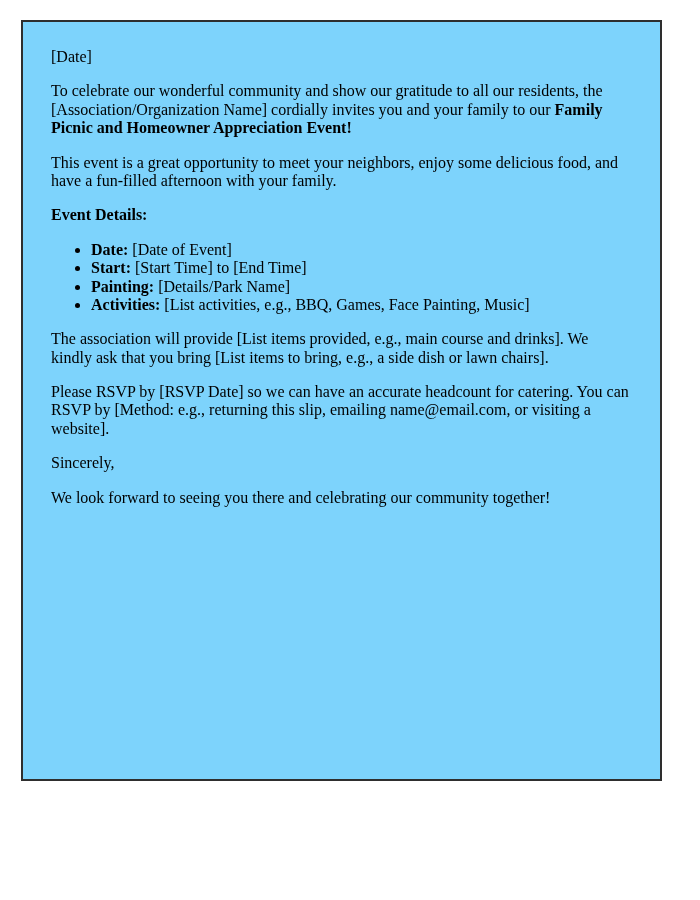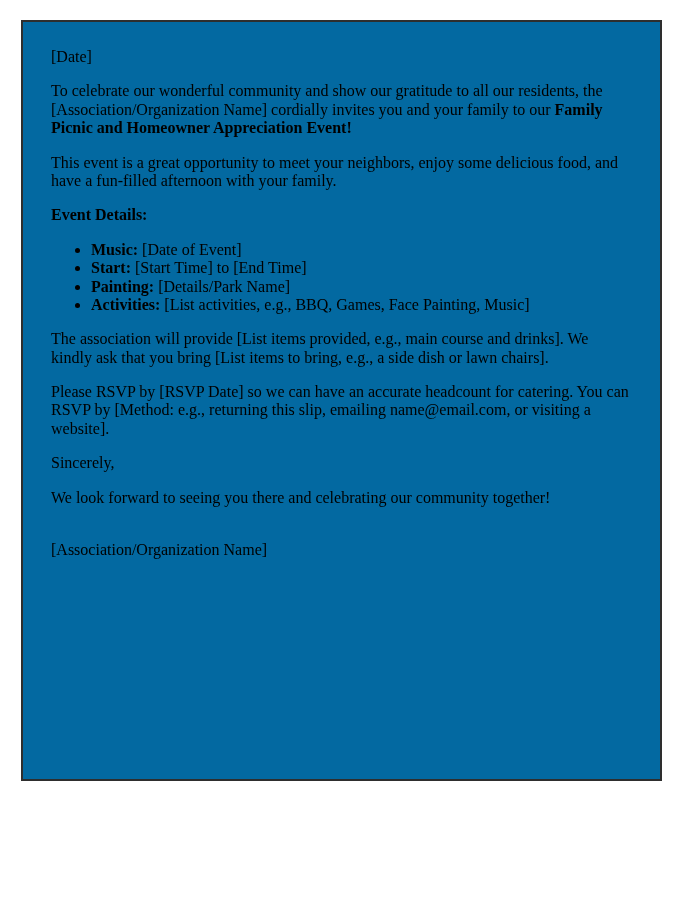--- a/index.html
+++ b/index.html
@@ -23,7 +23,7 @@
     border: 2px solid #2e2e2e;
     padding: 10px 28px;
     line-height: 1.15;
-    background: #0369a1;
+    background: #7dd3fc;
   }
   .letter-page p {
     margin: 16px 0;

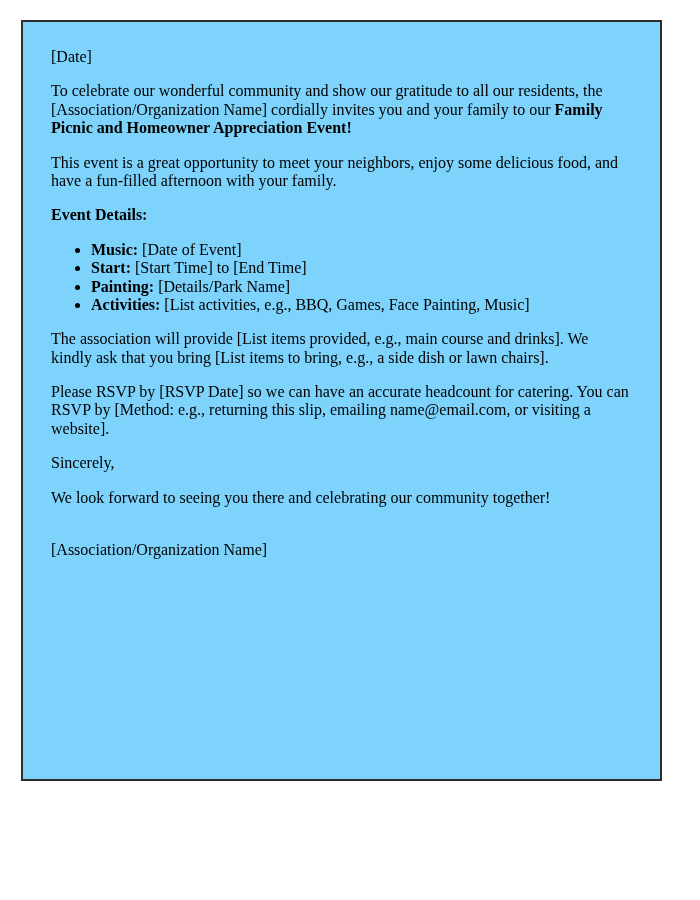--- a/index.html
+++ b/index.html
@@ -54,7 +54,7 @@
   <p><b>Event Details:</b></p>
 
   <ul>
-    <li><b>Music:</b><span> [Date of Event]</span></li>
+    <li><b>Date:</b><span> [Date of Event]</span></li>
     <li><b>Start:</b><span> [Start Time] to [End Time]</span></li>
     <li><b>Painting:</b><span> [Details/Park Name]</span></li>
     <li><b>Activities:</b><span> [List activities, e.g., BBQ, Games, Face Painting, Music]</span></li>

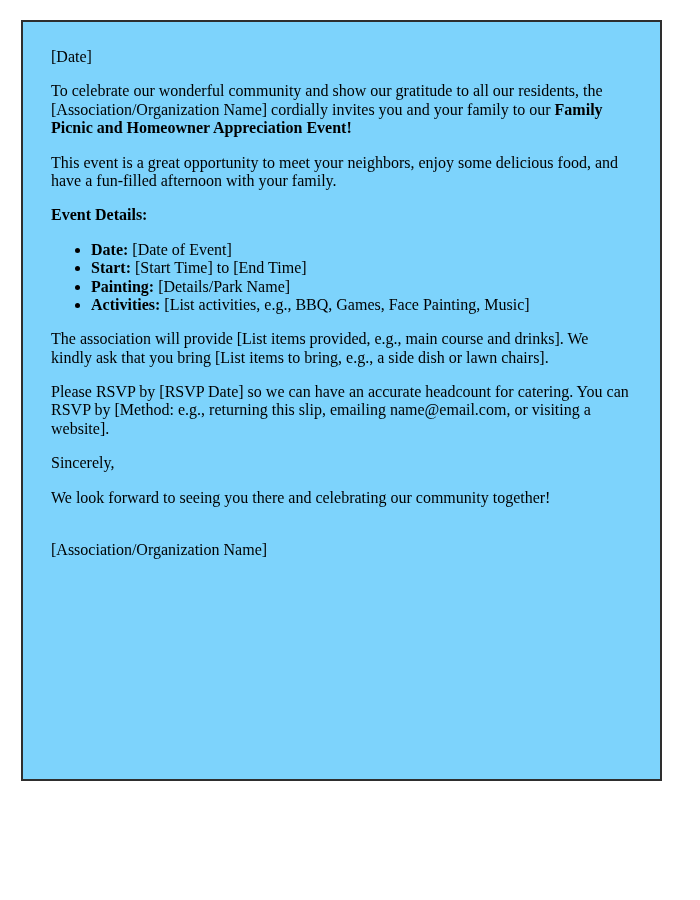--- a/index.html
+++ b/index.html
@@ -68,7 +68,7 @@
 
   <p>We look forward to seeing you there and celebrating our community together!</p>
 
-  <p><br><span>[Association/Organization Name]</span></p>
+  <p><br></p>
 
 </div>
 

